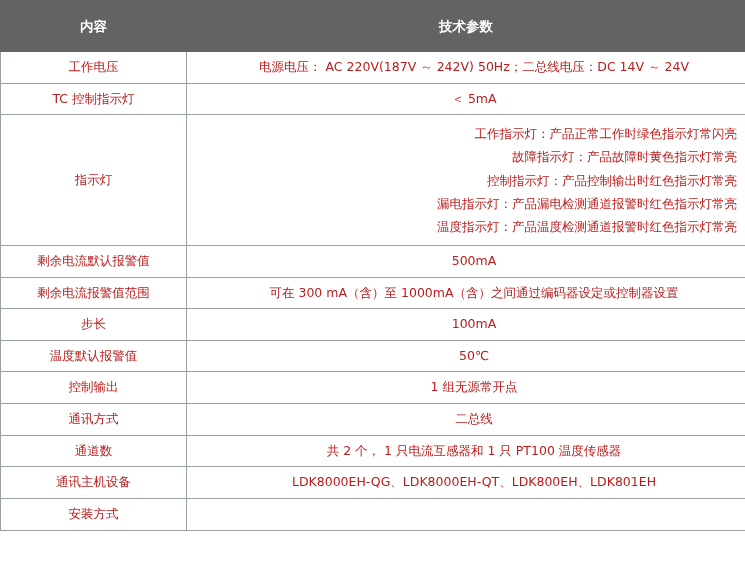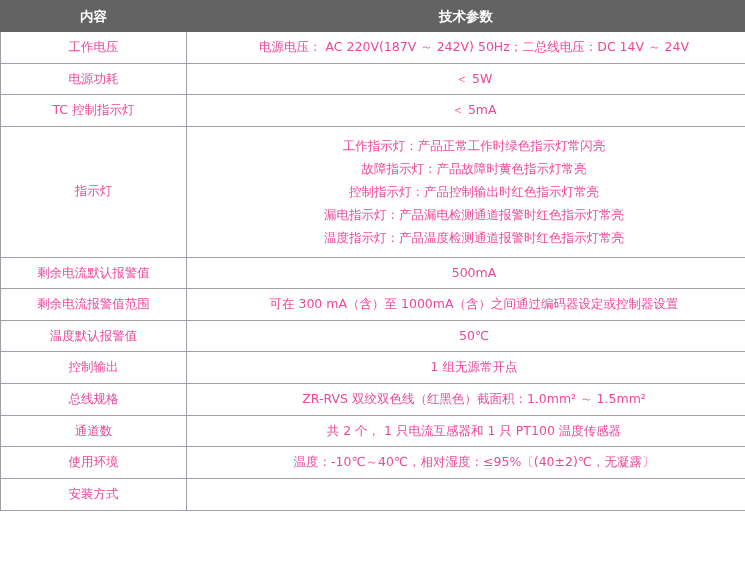--- a/index.html
+++ b/index.html
@@ -35,7 +35,7 @@
     font-weight: bold;
     font-size: 13.5px;
     height: 26px;
-    padding: 2px;
+    padding: 12px;
     border-color: #636363;
   }
   col.col-label { width: 186px; }

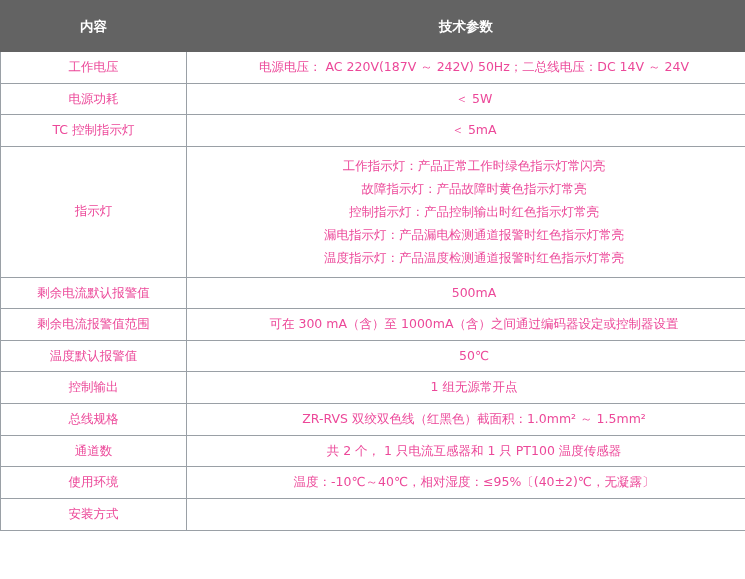--- a/index.html
+++ b/index.html
@@ -27,7 +27,7 @@
     font-size: 12.5px;
     line-height: 1.65;
     padding: 5px 4px;
-    color: #ec4899;
+    color: #b91c1c;
   }
   .spec-table thead th {
     background: #636363;

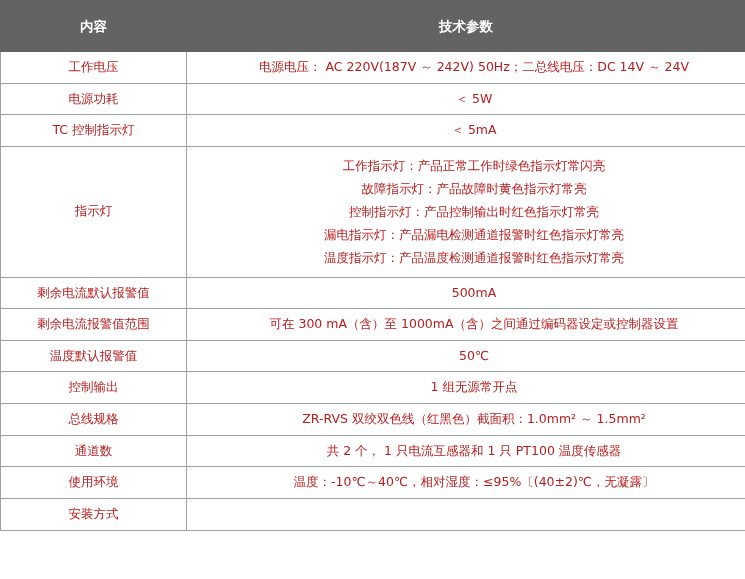--- a/index.html
+++ b/index.html
@@ -77,12 +77,6 @@
         </td>
       </tr>
       <tr>
-        <td class="label-cell">电源功耗</td>
-        <td class="value-cell">
-          <span class="line">＜ 5W</span>
-        </td>
-      </tr>
-      <tr>
         <td class="label-cell">TC 控制指示灯</td>
         <td class="value-cell">
           <span class="line">＜ 5mA</span>

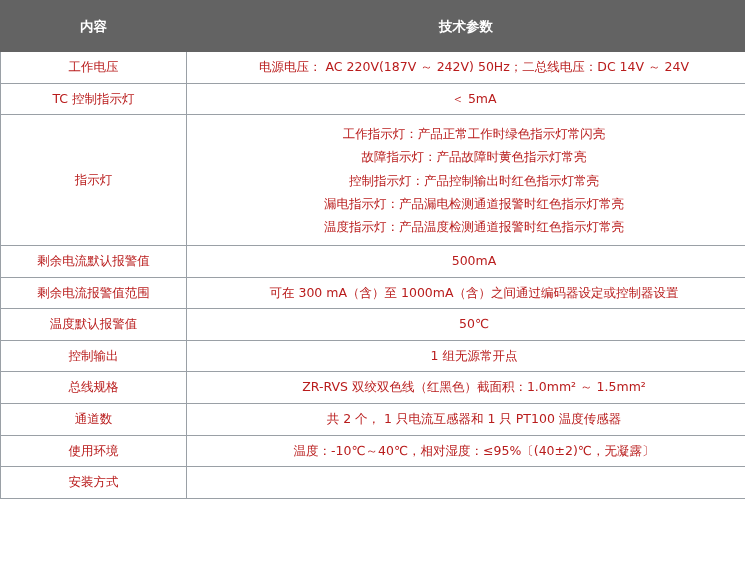--- a/index.html
+++ b/index.html
@@ -52,6 +52,7 @@
     line-height: 1.85;
     padding-top: 7px;
     padding-bottom: 7px;
+    text-align: right;
   }
   .line { display: block; }
 </style>

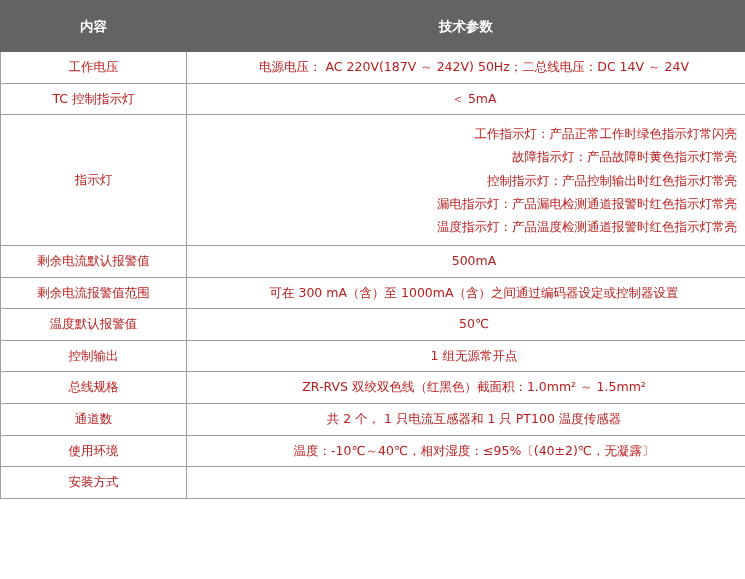--- a/index.html
+++ b/index.html
@@ -106,6 +106,12 @@
         </td>
       </tr>
       <tr>
+        <td class="label-cell">步长</td>
+        <td class="value-cell">
+          <span class="line">100mA</span>
+        </td>
+      </tr>
+      <tr>
         <td class="label-cell">温度默认报警值</td>
         <td class="value-cell">
           <span class="line">50℃</span>

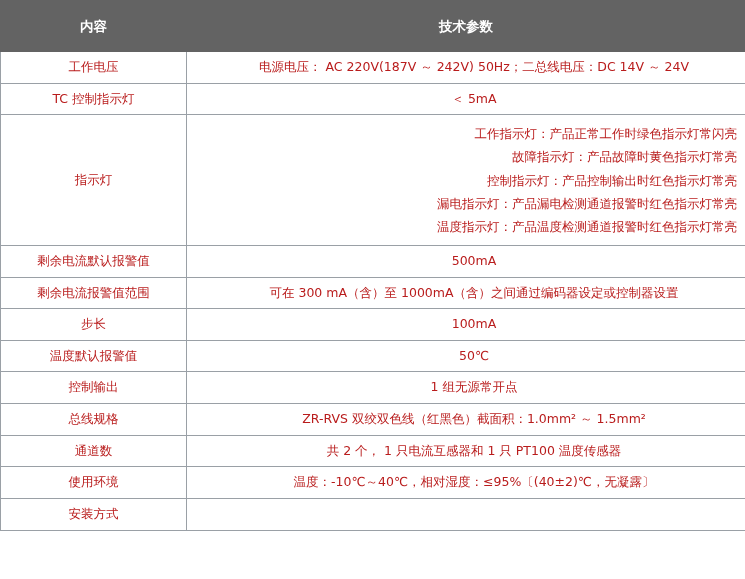--- a/index.html
+++ b/index.html
@@ -124,6 +124,12 @@
         </td>
       </tr>
       <tr>
+        <td class="label-cell">通讯方式</td>
+        <td class="value-cell">
+          <span class="line">二总线</span>
+        </td>
+      </tr>
+      <tr>
         <td class="label-cell">总线规格</td>
         <td class="value-cell">
           <span class="line">ZR-RVS 双绞双色线（红黑色）截面积：1.0mm² ～ 1.5mm²</span>

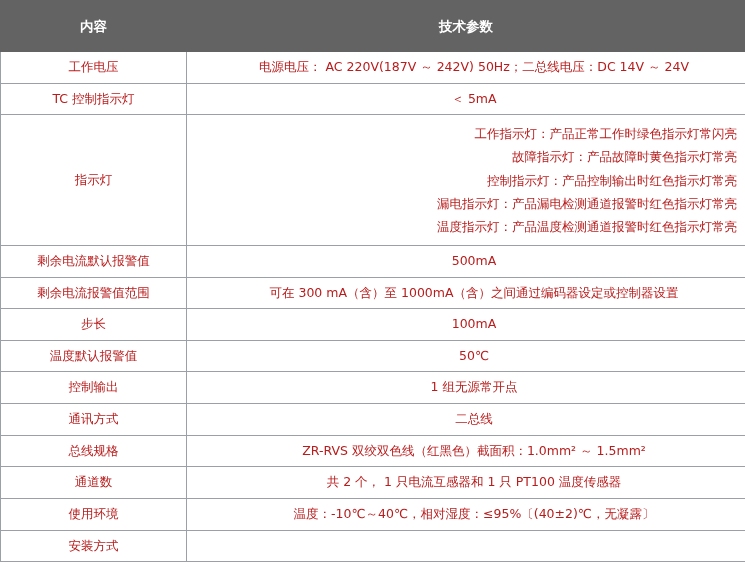--- a/index.html
+++ b/index.html
@@ -130,12 +130,6 @@
         </td>
       </tr>
       <tr>
-        <td class="label-cell">总线规格</td>
-        <td class="value-cell">
-          <span class="line">ZR-RVS 双绞双色线（红黑色）截面积：1.0mm² ～ 1.5mm²</span>
-        </td>
-      </tr>
-      <tr>
         <td class="label-cell">通道数</td>
         <td class="value-cell">
           <span class="line">共 2 个， 1 只电流互感器和 1 只 PT100 温度传感器</span>

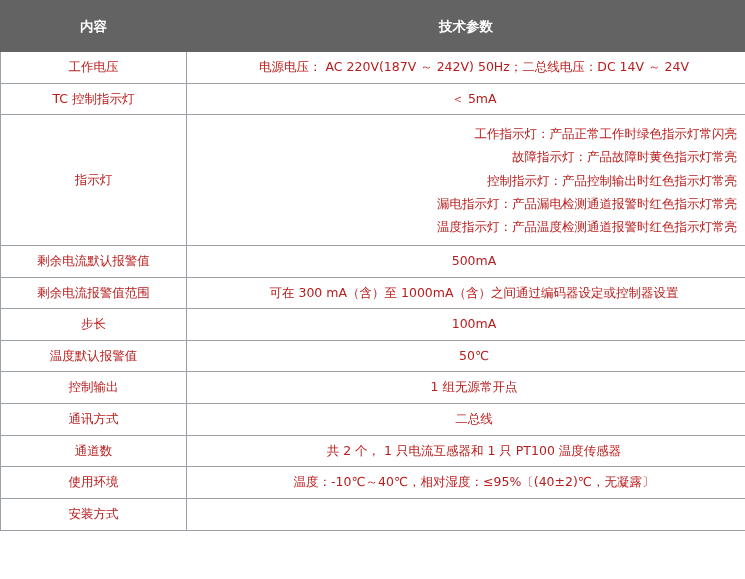--- a/index.html
+++ b/index.html
@@ -136,6 +136,12 @@
         </td>
       </tr>
       <tr>
+        <td class="label-cell">通讯主机设备</td>
+        <td class="value-cell">
+          <span class="line">LDK8000EH-QG、LDK8000EH-QT、LDK800EH、LDK801EH</span>
+        </td>
+      </tr>
+      <tr>
         <td class="label-cell">使用环境</td>
         <td class="value-cell">
           <span class="line">温度：-10℃～40℃，相对湿度：≤95%〔(40±2)℃，无凝露〕</span>

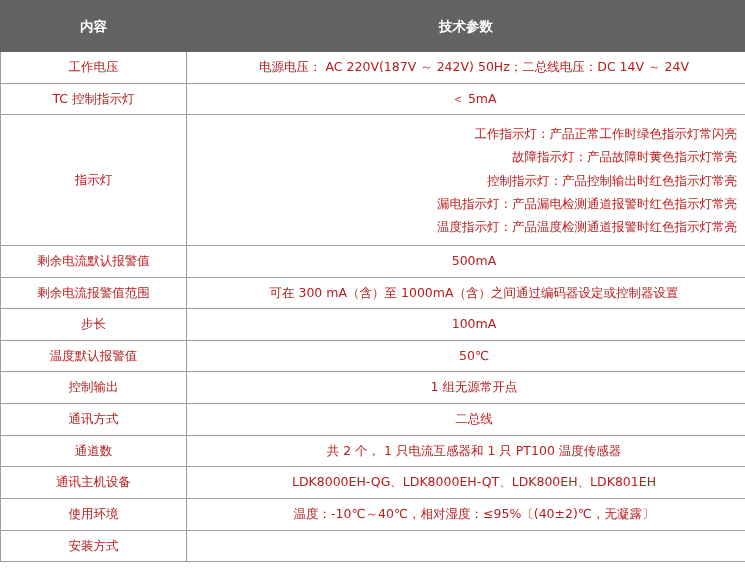--- a/index.html
+++ b/index.html
@@ -142,12 +142,6 @@
         </td>
       </tr>
       <tr>
-        <td class="label-cell">使用环境</td>
-        <td class="value-cell">
-          <span class="line">温度：-10℃～40℃，相对湿度：≤95%〔(40±2)℃，无凝露〕</span>
-        </td>
-      </tr>
-      <tr>
         <td class="label-cell">安装方式</td>
         <td class="value-cell"></td>
       </tr>

